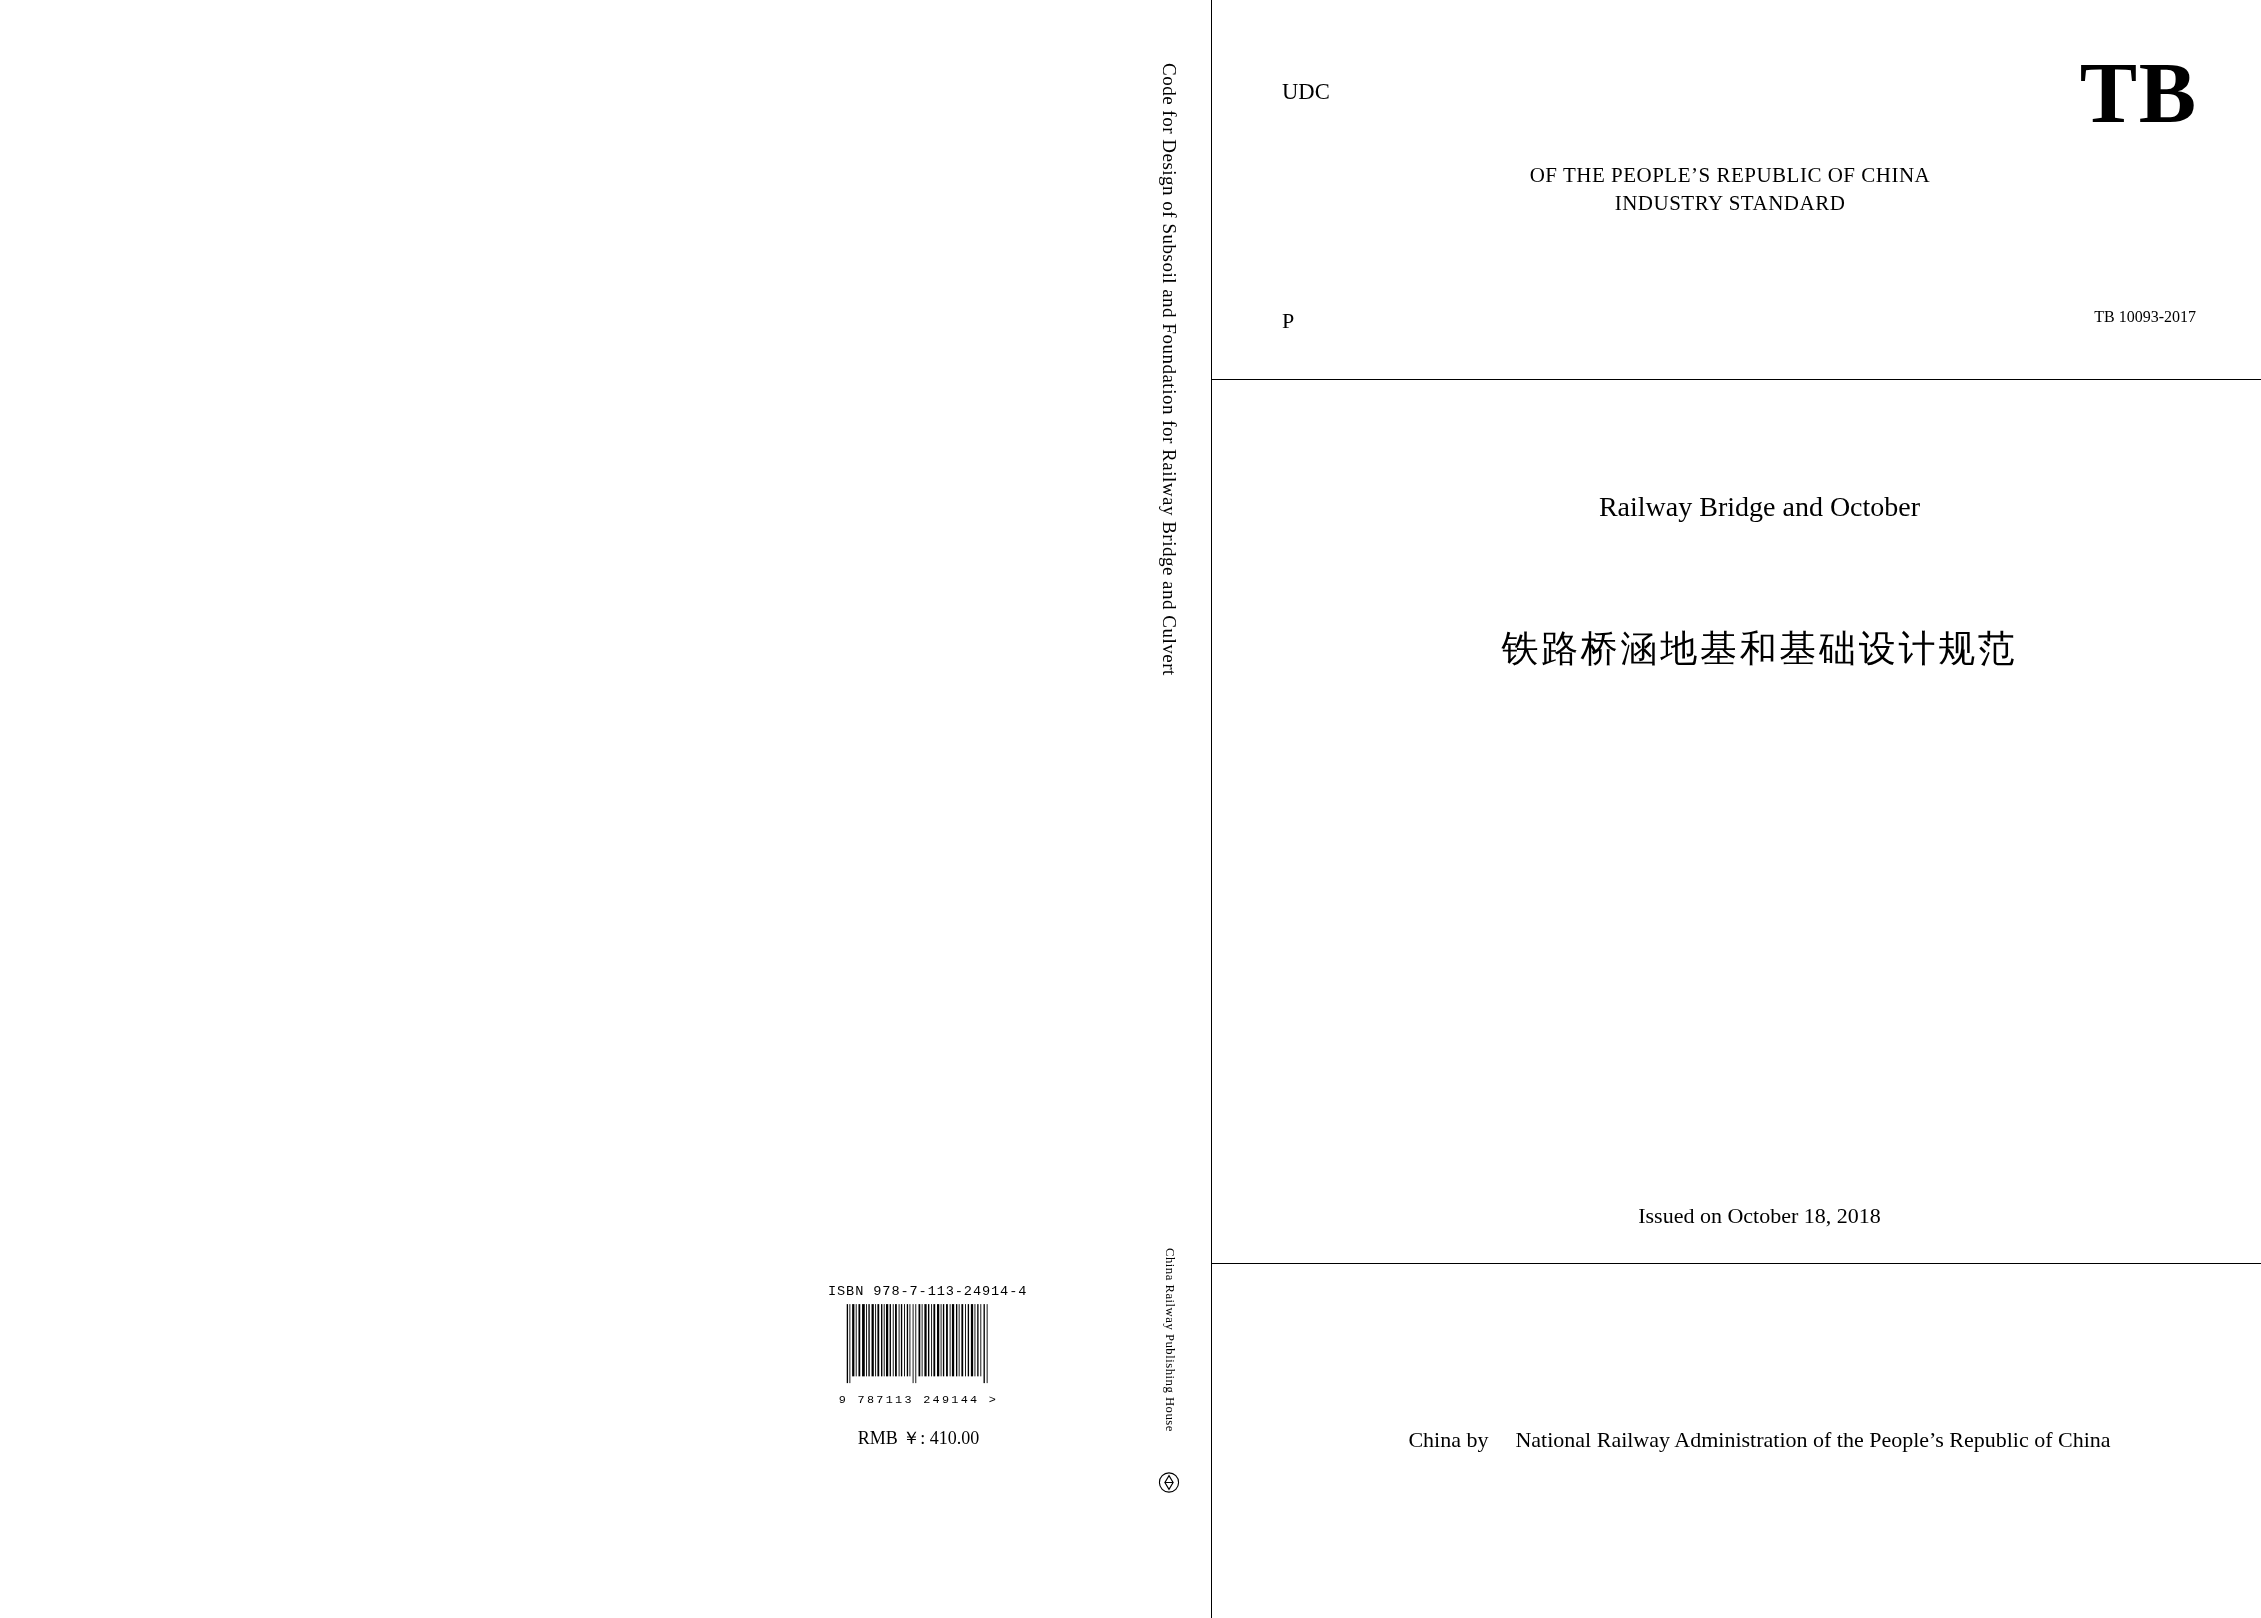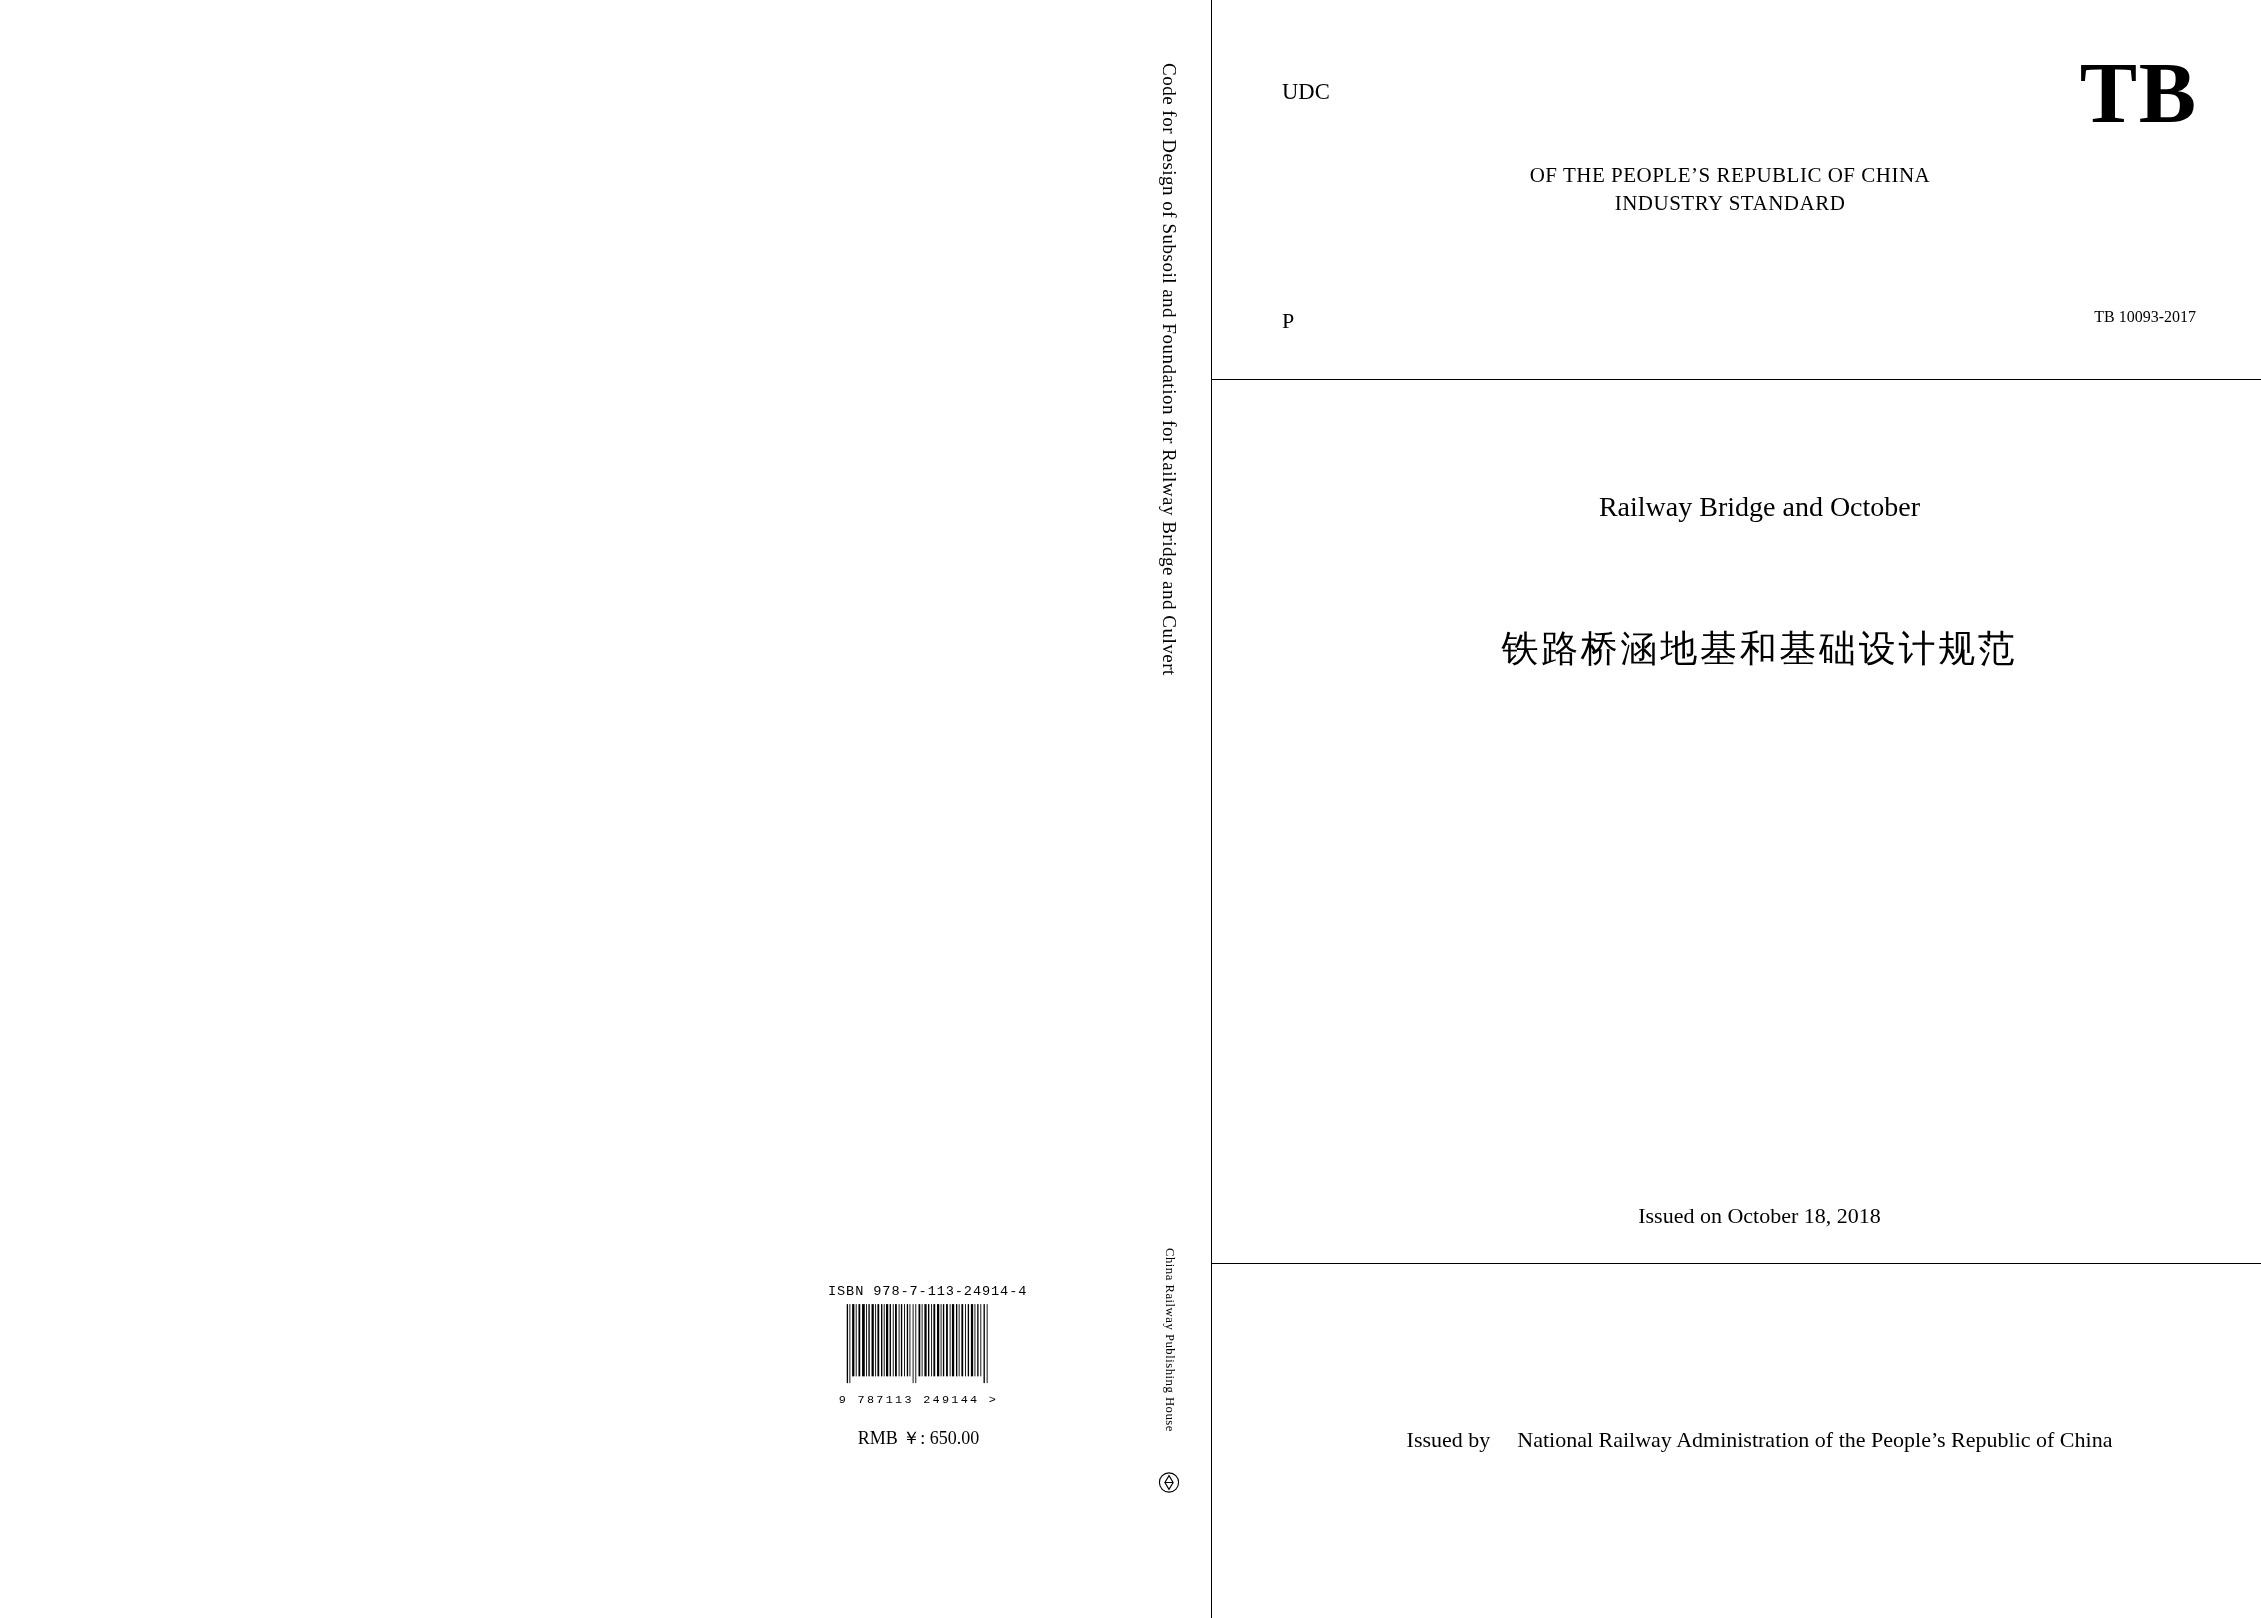--- a/index.html
+++ b/index.html
@@ -274,7 +274,7 @@
         </g>
       </svg>
       <div class="barcode-digits">9 787113 249144 &gt;</div>
-      <div class="price">RMB ￥: 650.00</div>
+      <div class="price">RMB ￥: 410.00</div>
     </div>
   </div>
 

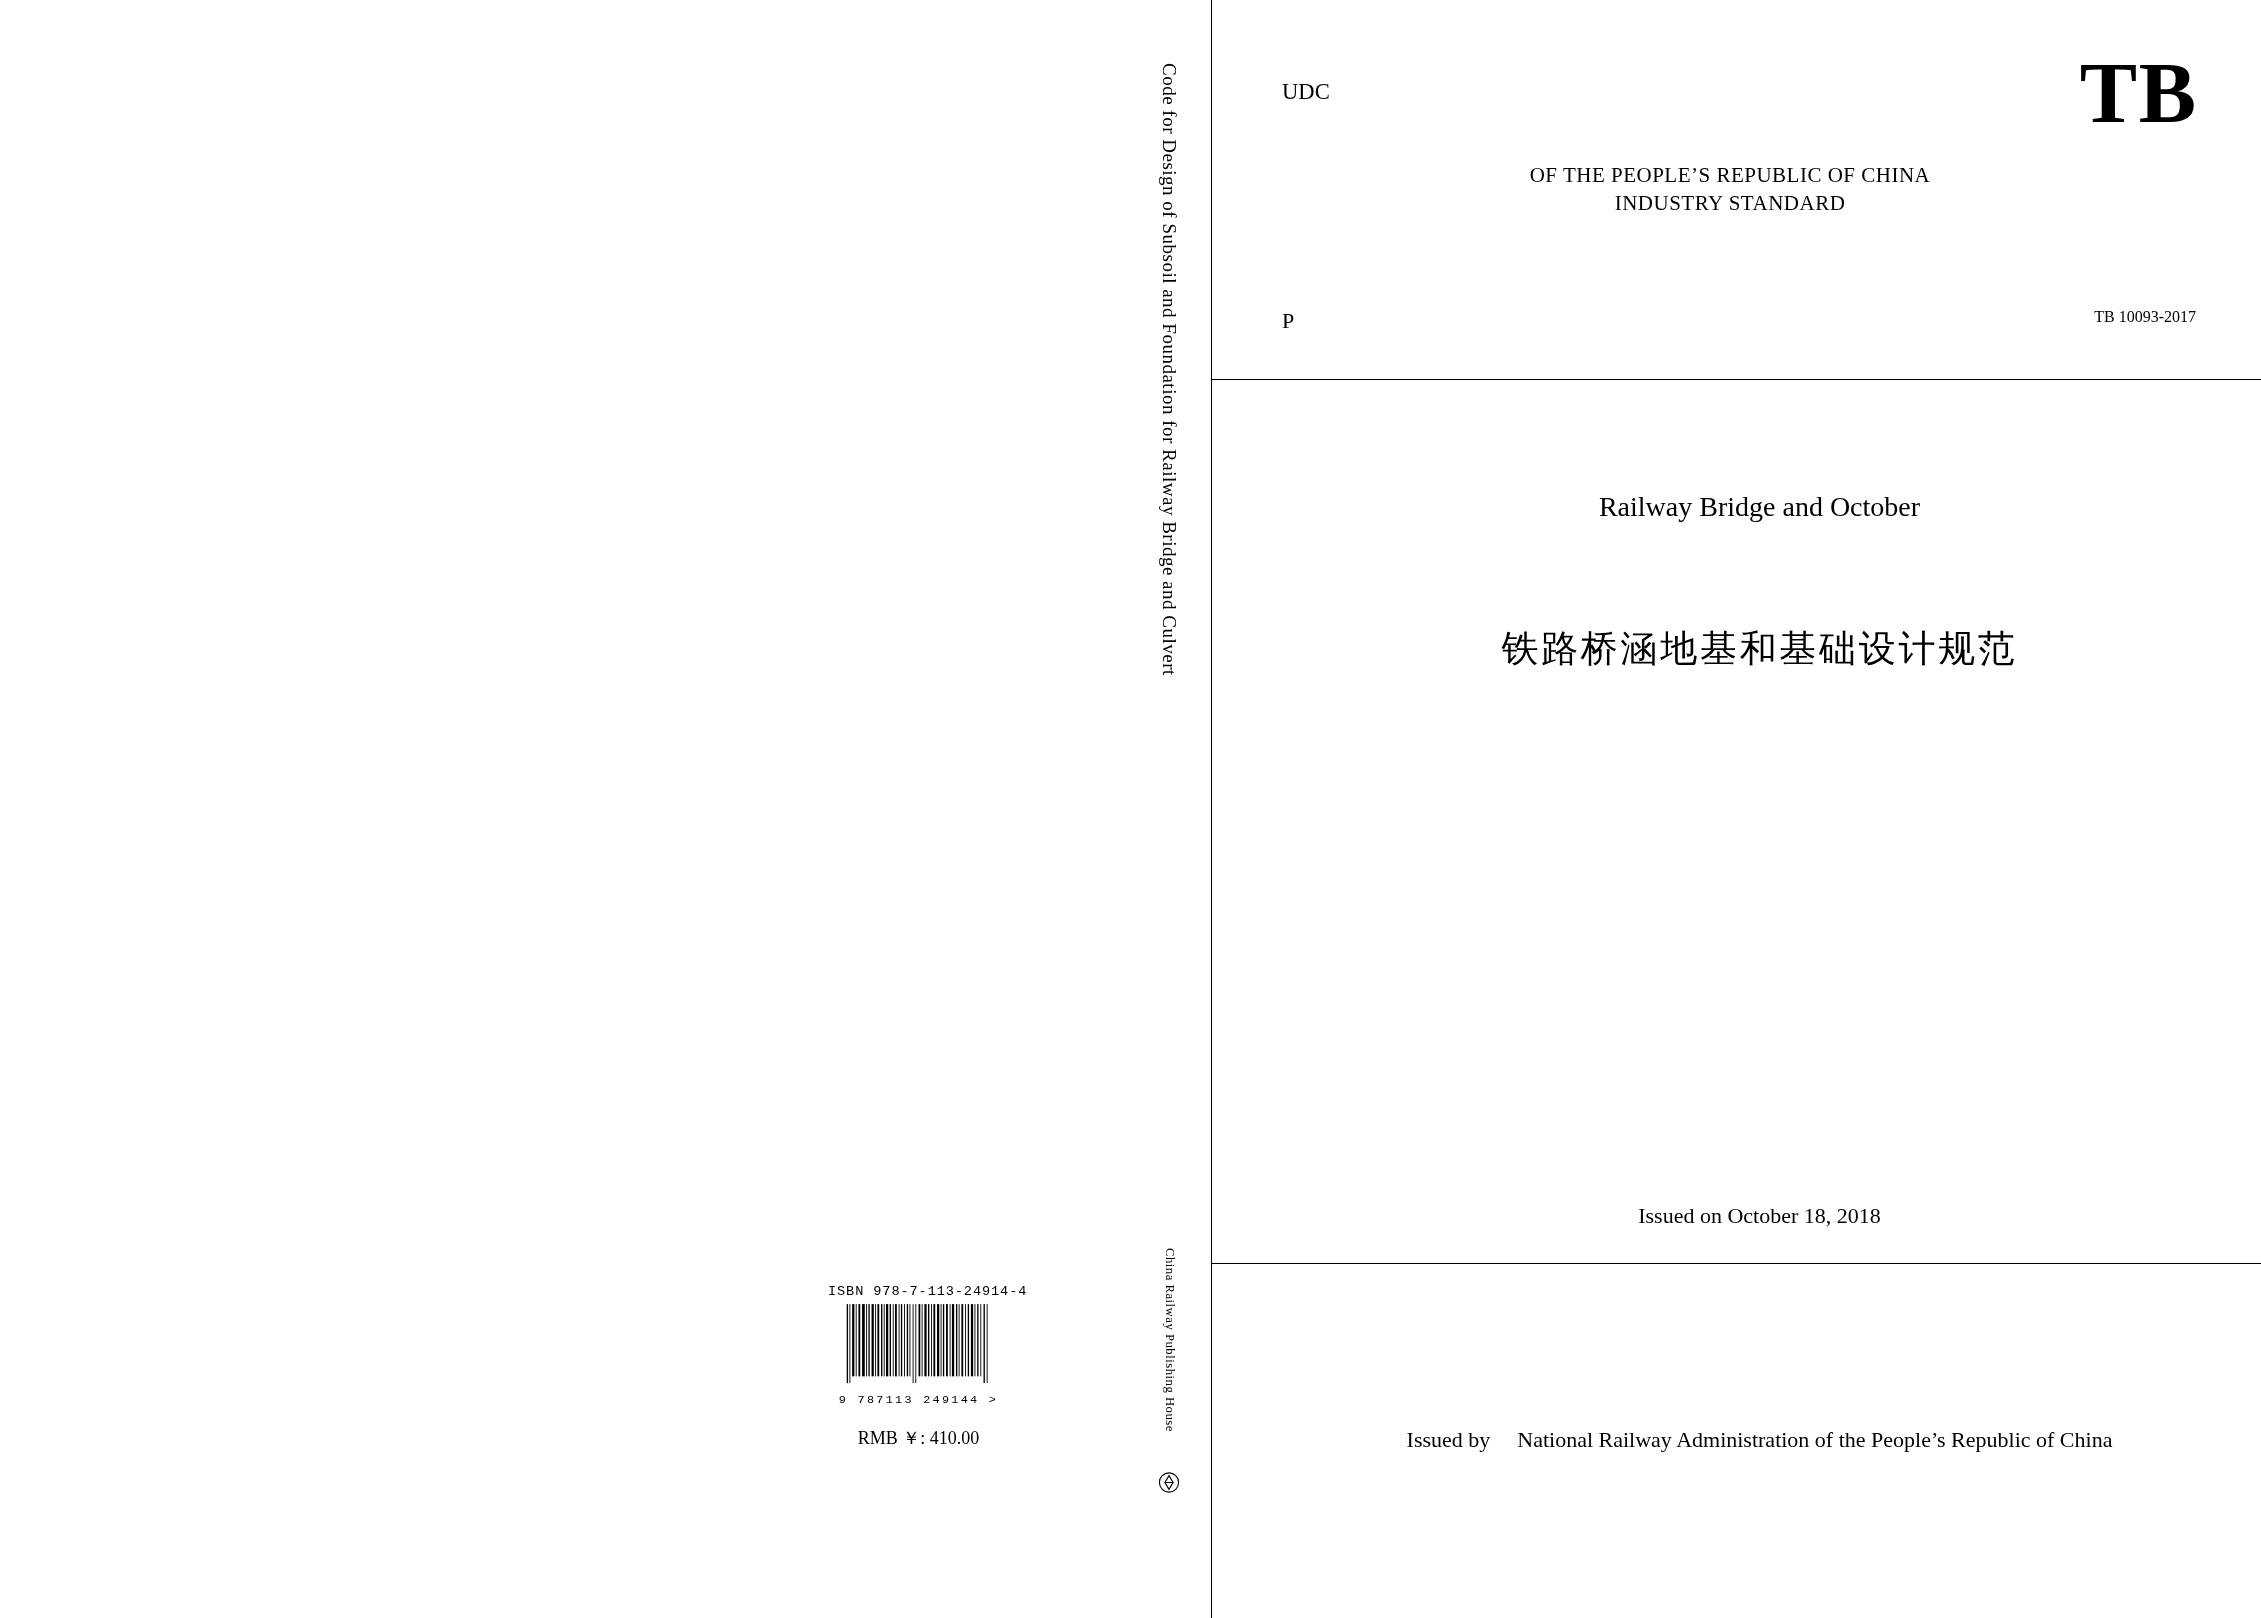--- a/index.html
+++ b/index.html
@@ -314,7 +314,7 @@
     <div class="rule-bottom"></div>
 
     <div class="issued-by">
-      <span class="label">Issued by</span><span>National Railway Administration of the People’s Republic of China</span>
+      <span class="label">China by</span><span>National Railway Administration of the People’s Republic of China</span>
     </div>
   </div>
 

